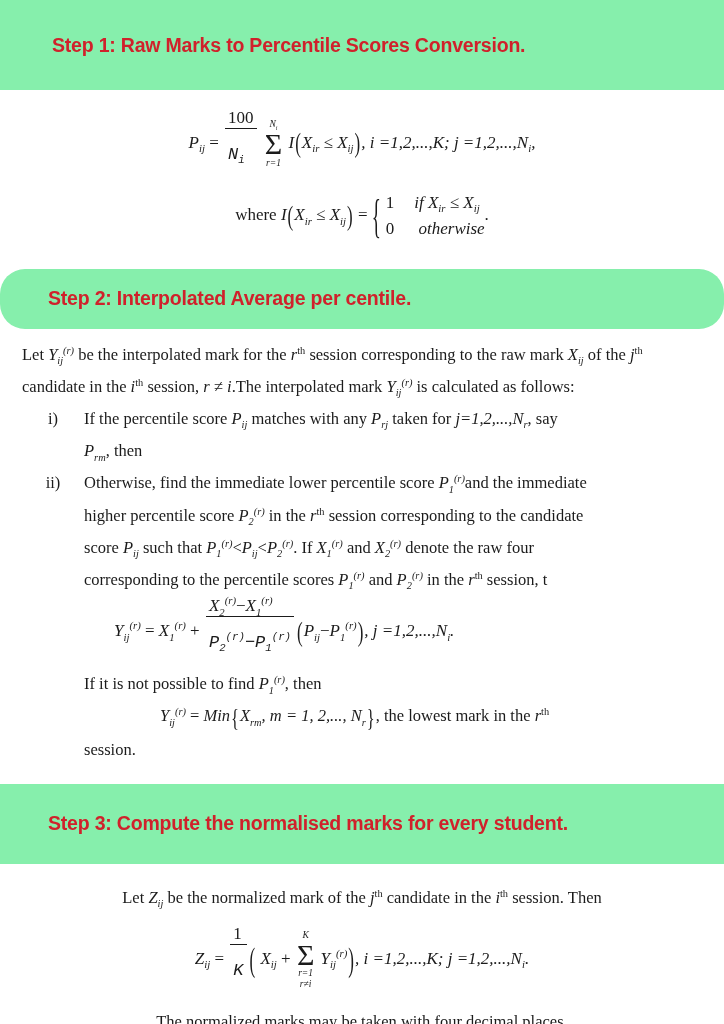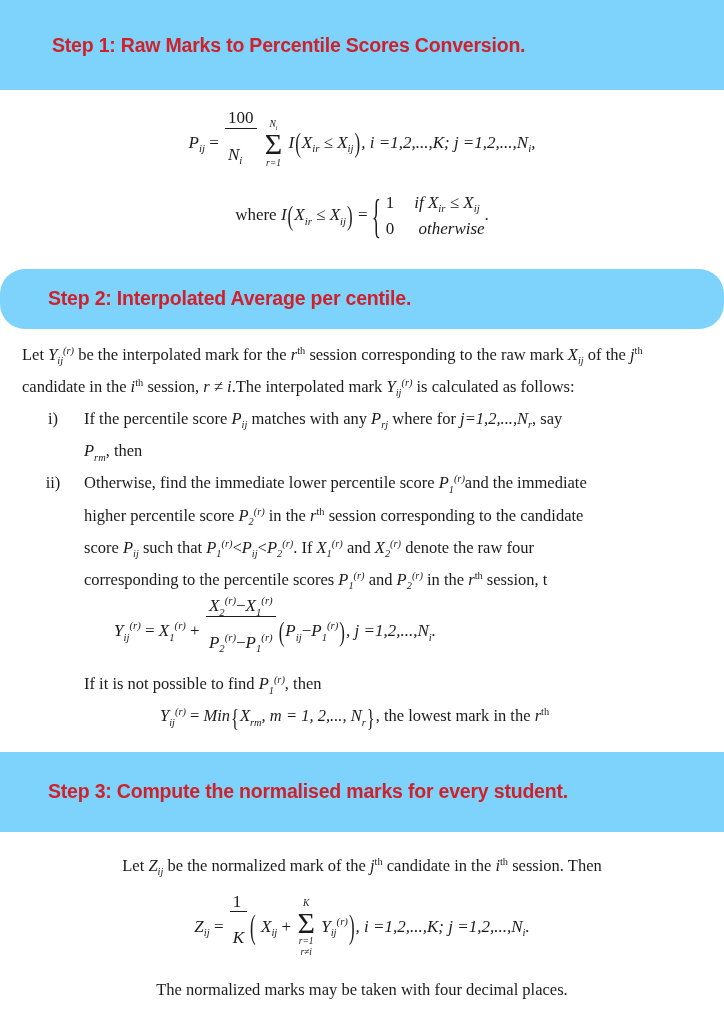--- a/index.html
+++ b/index.html
@@ -18,7 +18,7 @@
 
   
   .step-banner {
-    background: #7dd3fc;
+    background: #86efac;
     width: 100%;
     box-sizing: border-box;
     display: flex;

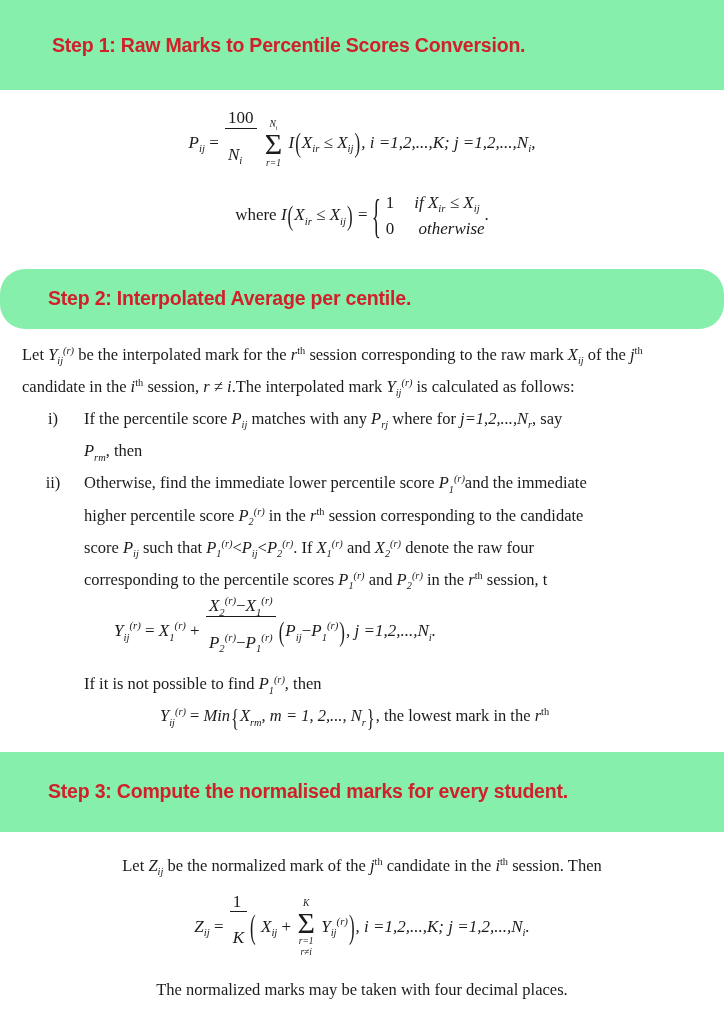--- a/index.html
+++ b/index.html
@@ -66,7 +66,7 @@
     margin: 0 2px;
   }
   .frac .num { display: block; padding: 0 3px; }
-  .frac .den { display: block; border-top: 1.3px solid #1b1b1b; padding: 16px 3px; }
+  .frac .den { display: block; border-top: 1.3px solid #1b1b1b; padding: 16px 3px; font-family: Liberation Mono, monospace; }
 
   
   .bigop {

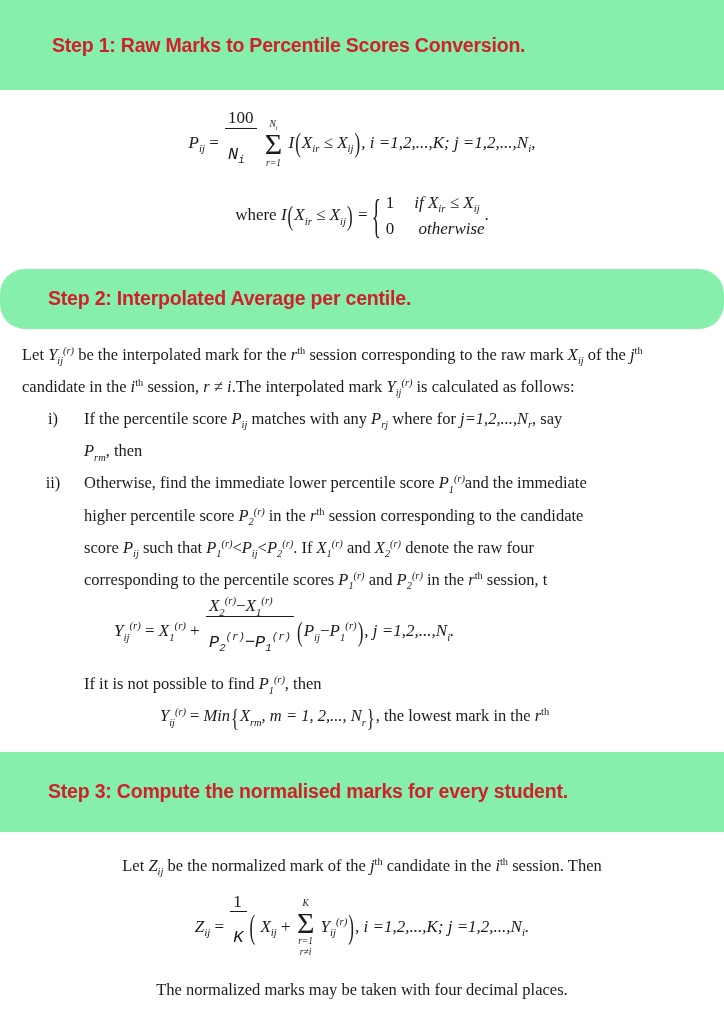--- a/index.html
+++ b/index.html
@@ -243,7 +243,7 @@
       <span class="m"><span>P</span><sub class="dn">ij</sub></span>
       <span>matches with any</span>
       <span class="m"><span>P</span><sub class="dn">rj</sub></span>
-      <span>where for</span>
+      <span>taken for</span>
       <span class="m nowrap"><span>j</span><span>=1,2,...,N</span><sub class="dn">r</sub></span><span>, say</span>
       <br>
       <span class="m"><span>P</span><sub class="dn">rm</sub></span><span>, then</span>

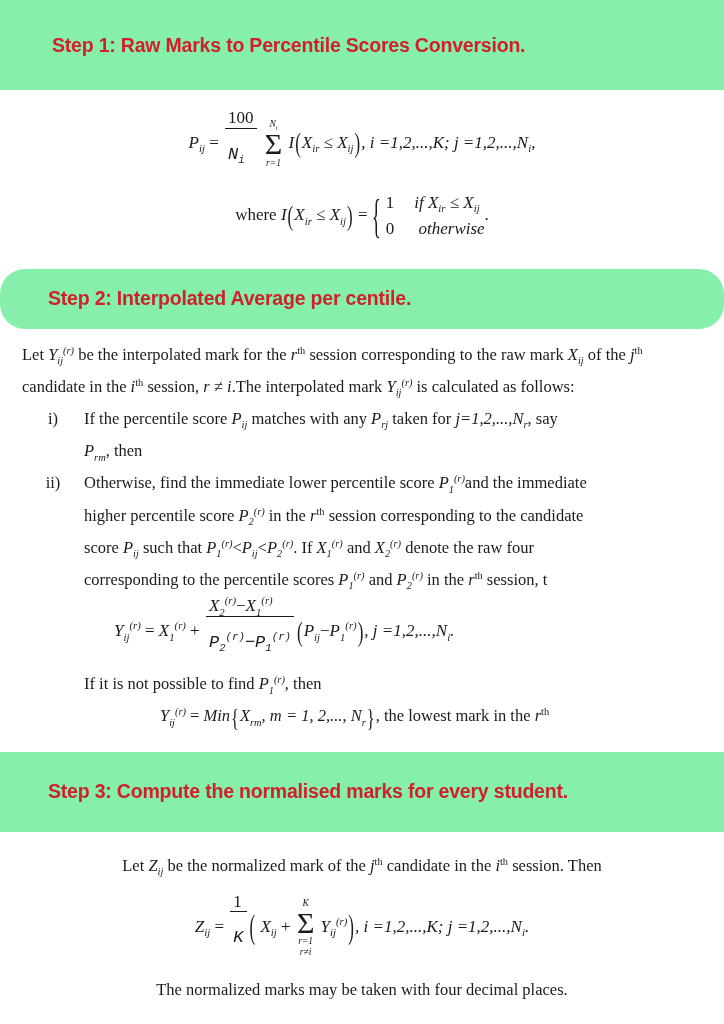--- a/index.html
+++ b/index.html
@@ -305,6 +305,9 @@
     <span class="m">r</span><sup class="up rm">th</sup>
   </div>
 
+  <div class="para indent-1">
+    <span>session.</span>
+  </div>
 
   <div class="gap-md"></div>
 </div>

